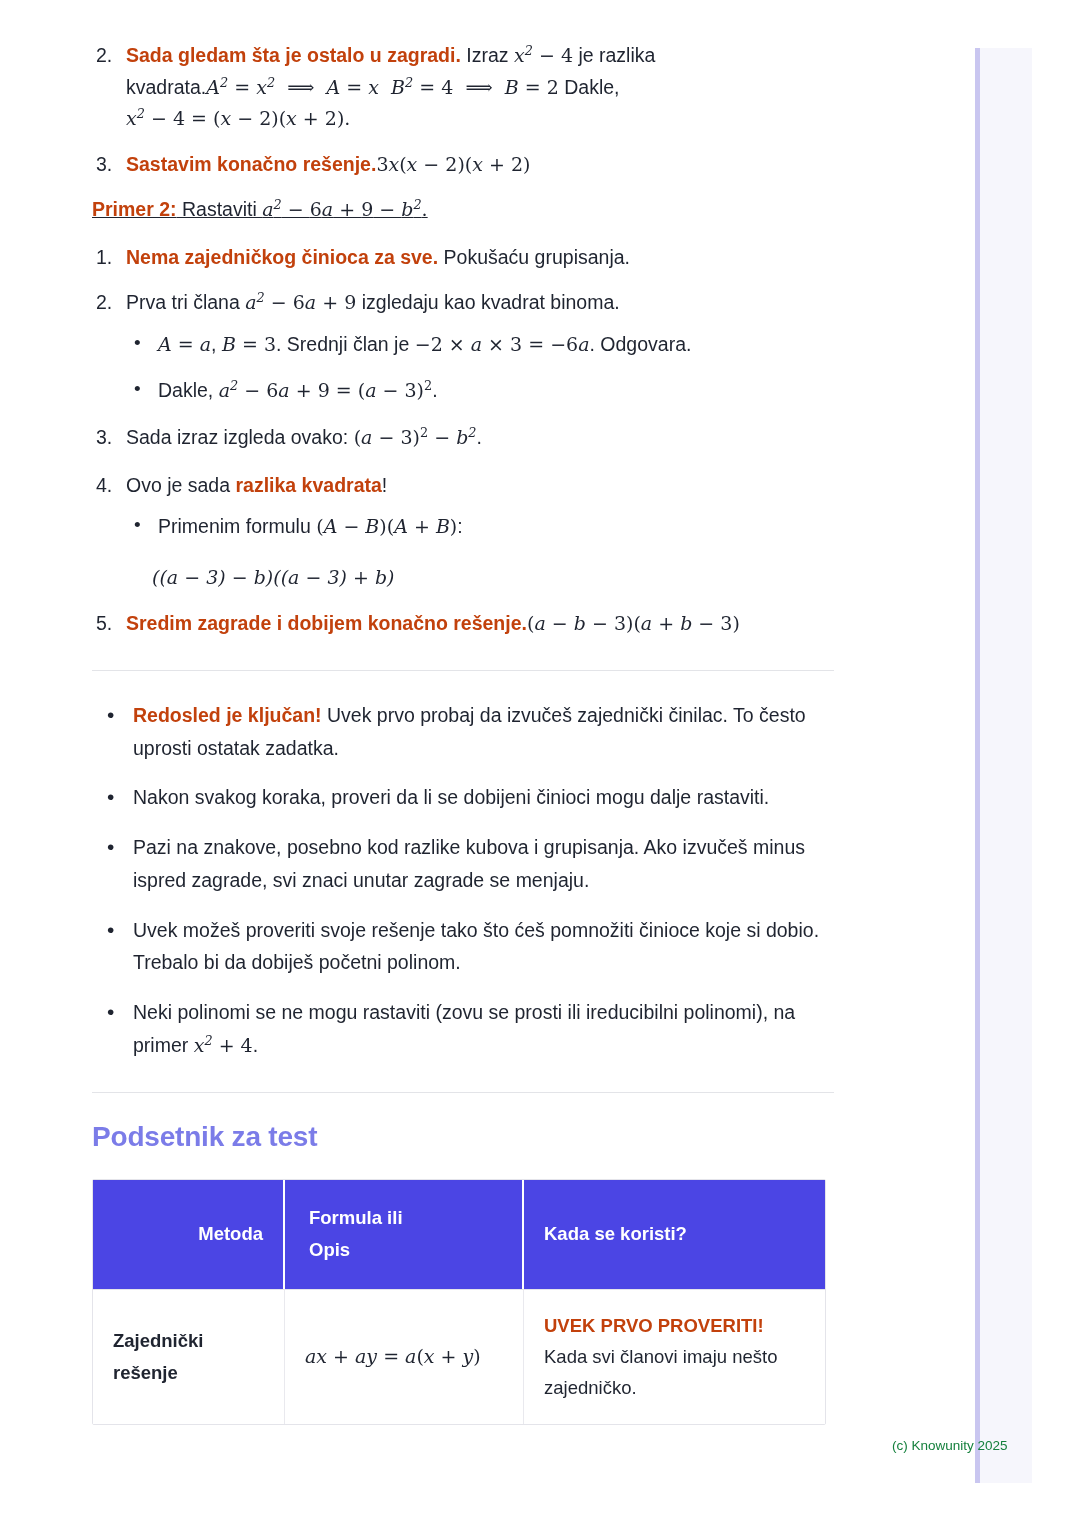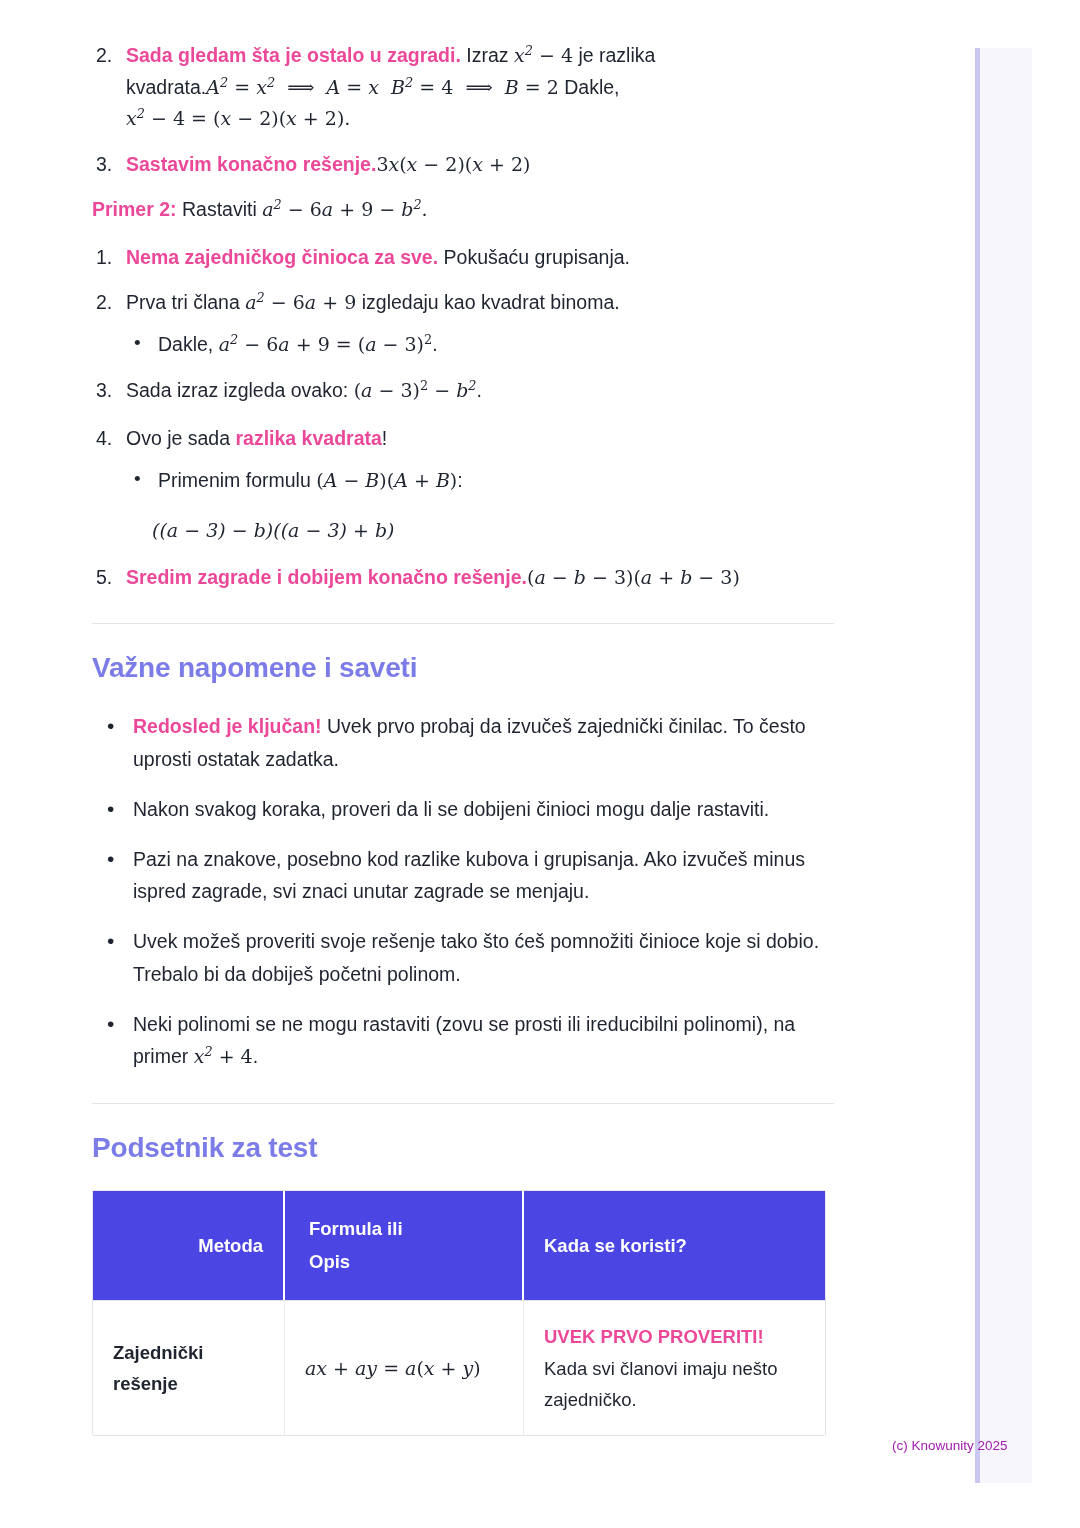--- a/index.html
+++ b/index.html
@@ -110,7 +110,7 @@
     color: #1f2430;
   }
 
-  b, strong { font-weight: 700; color: #ec4899; }
+  b, strong { font-weight: 700; color: #c2410c; }
 
   
   .m {

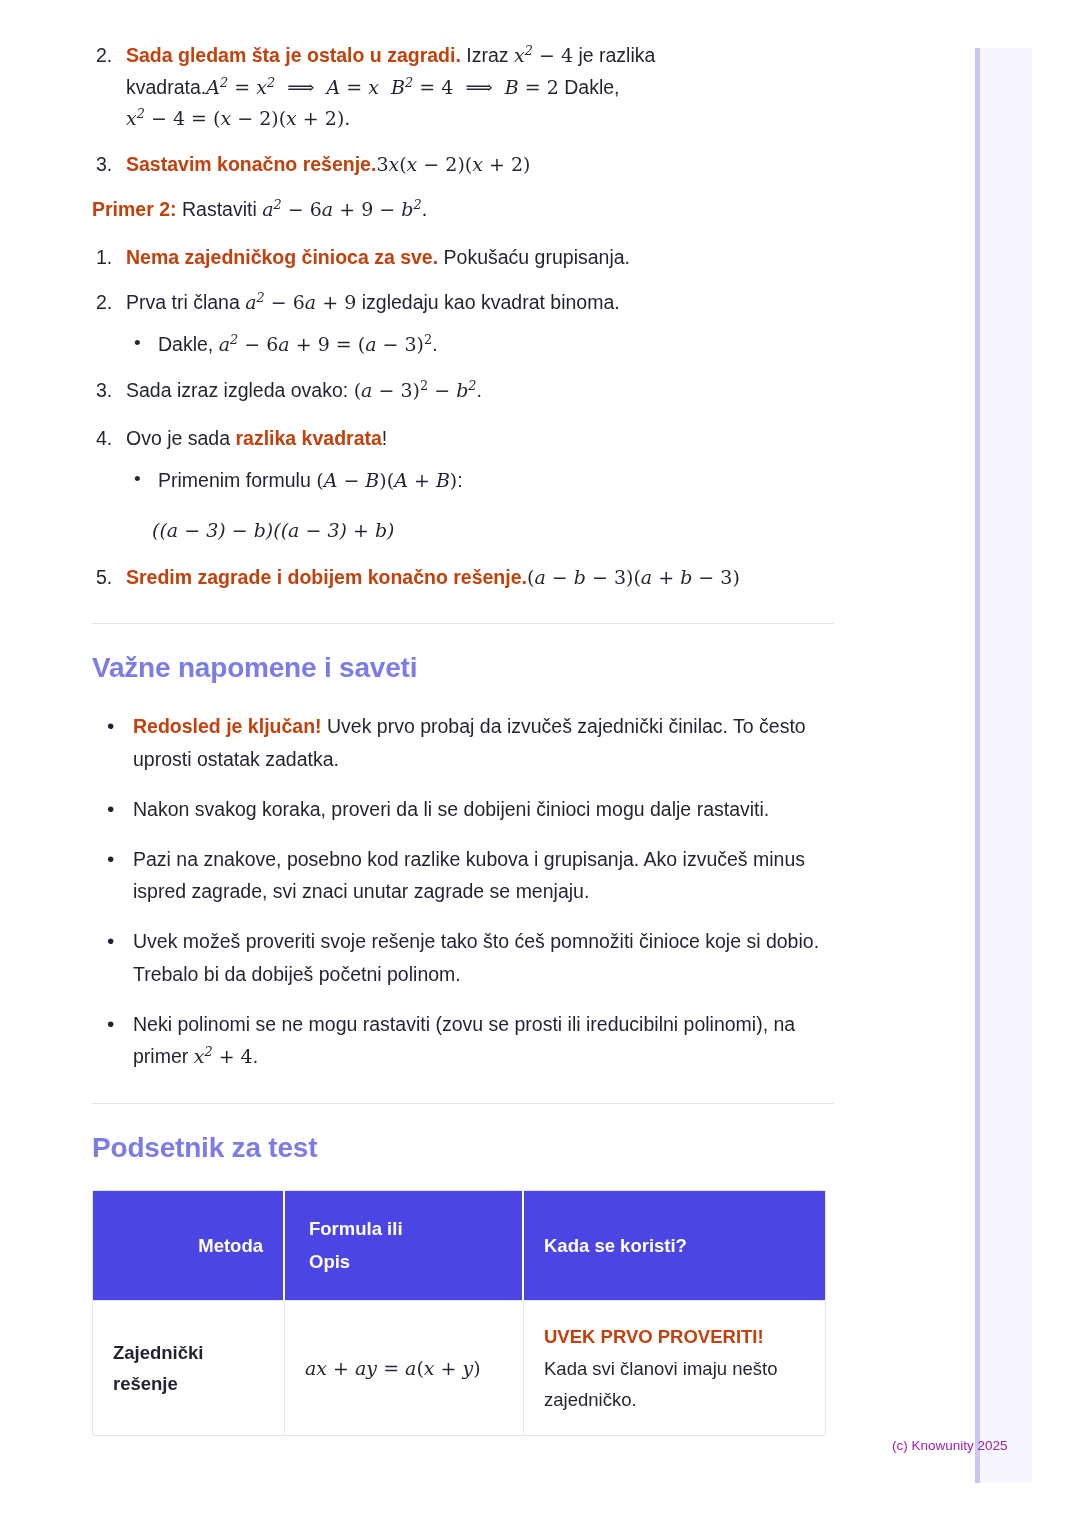--- a/index.html
+++ b/index.html
@@ -216,7 +216,7 @@
       </li>
     </ol>
 
-    <p class="blk" style="margin:9px 0 16px 0;">
+    <p class="blk" style="margin:9px 0 16px 0;text-decoration:underline;">
       <b>Primer 2:</b><span> Rastaviti </span><span class="m"><i>a</i><sup>2</sup> − <span class="up">6</span><i>a</i> + <span class="up">9</span> − <i>b</i><sup>2</sup><span class="up">.</span></span>
     </p>
 

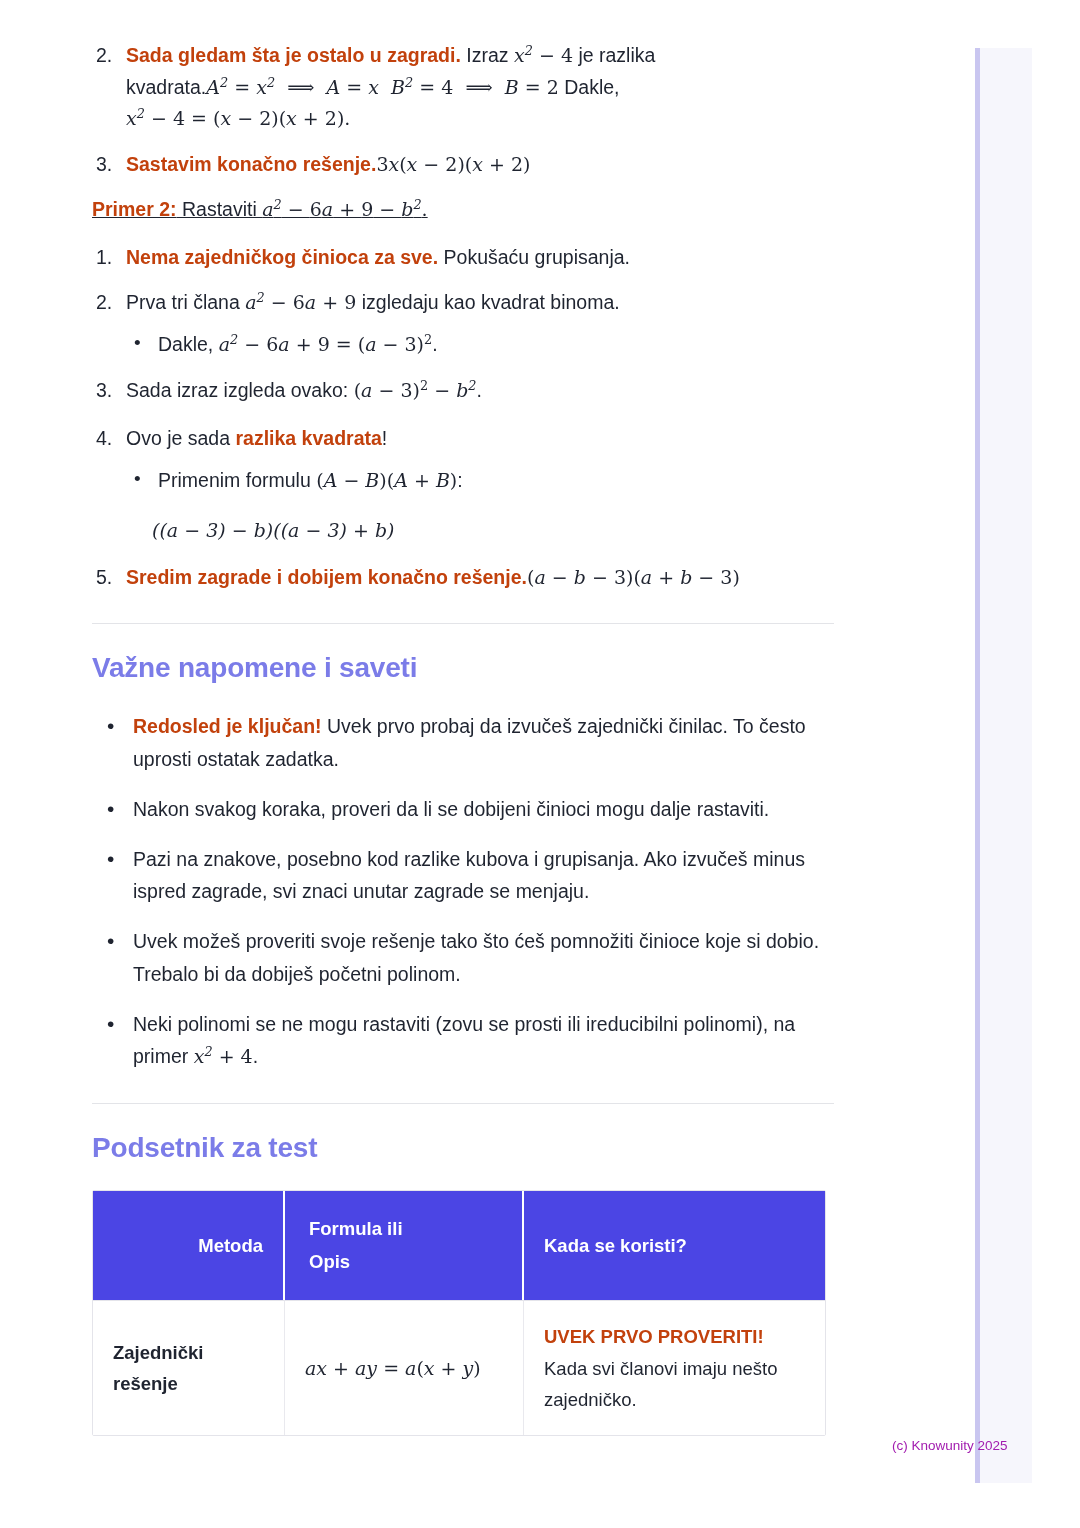--- a/index.html
+++ b/index.html
@@ -231,6 +231,9 @@
         <span class="num">2.</span>
         <span>Prva tri člana </span><span class="m"><i>a</i><sup>2</sup> − <span class="up">6</span><i>a</i> + <span class="up">9</span></span><span> izgledaju kao kvadrat binoma.</span>
         <ul class="subs">
+          <li>
+            <span class="m"><i>A</i> = <i>a</i></span><span>, </span><span class="m"><i>B</i> = <span class="up">3</span></span><span>. Srednji član je </span><span class="m">−<span class="up">2</span> × <i>a</i> × <span class="up">3</span> = −<span class="up">6</span><i>a</i></span><span>. Odgovara.</span>
+          </li>
           <li>
             <span>Dakle, </span><span class="m"><i>a</i><sup>2</sup> − <span class="up">6</span><i>a</i> + <span class="up">9</span> = <span class="up">(</span><i>a</i> − <span class="up">3)</span><sup class="up">2</sup></span><span>.</span>
           </li>

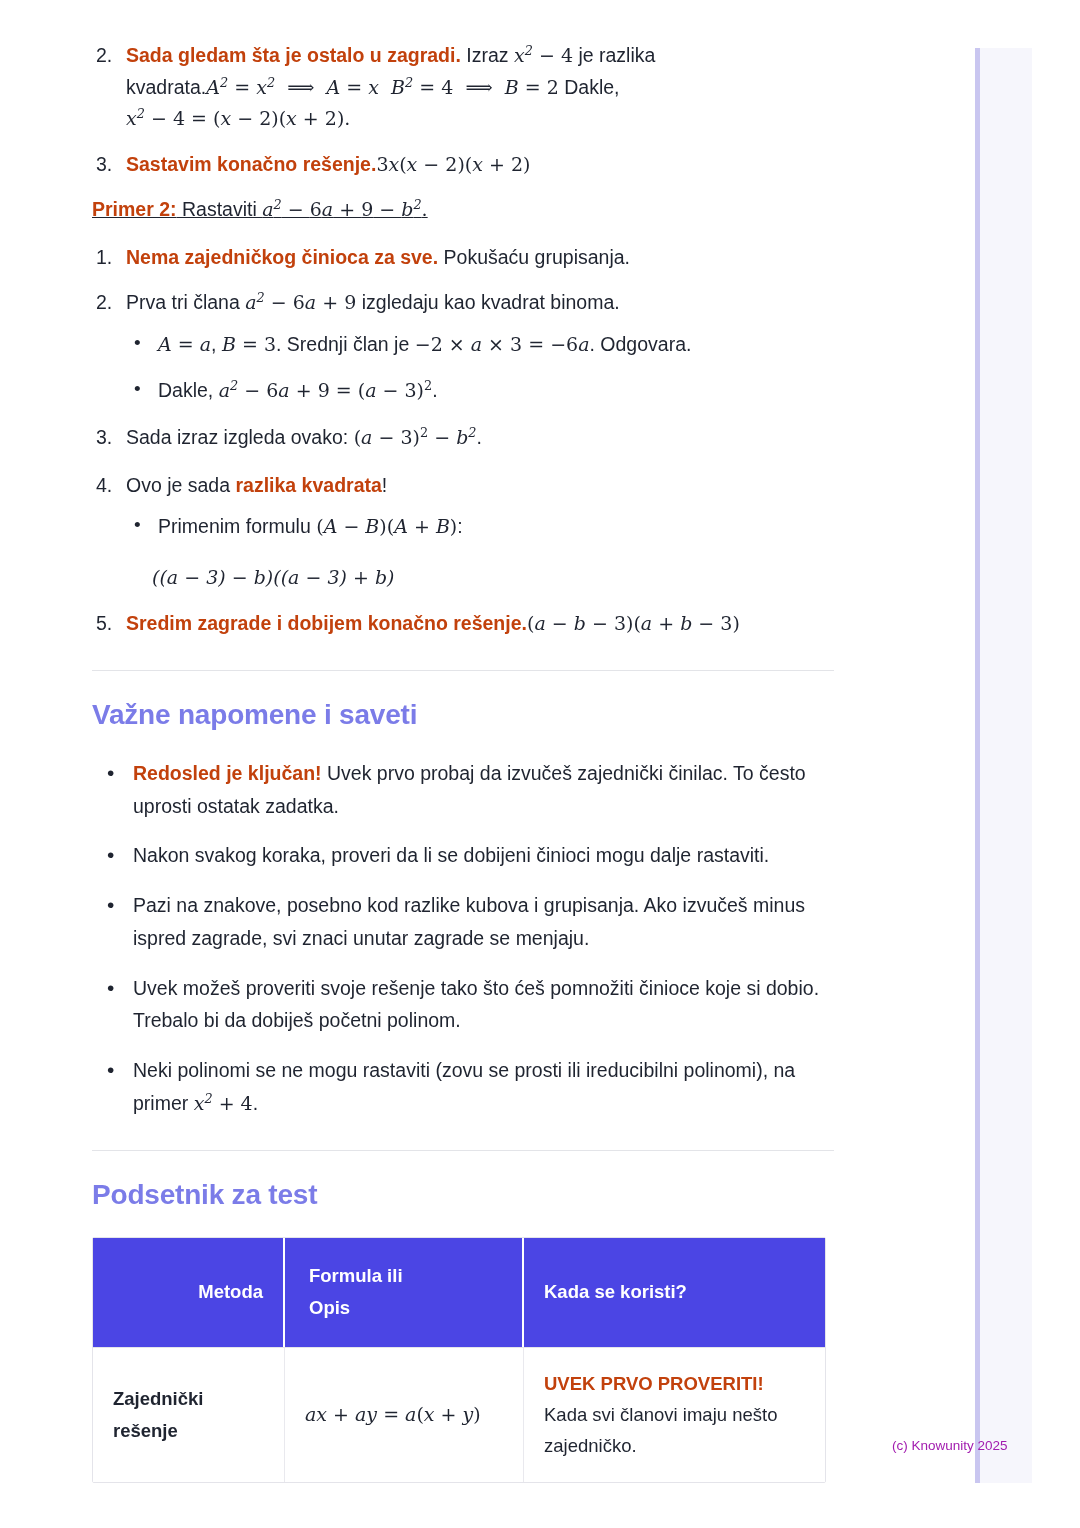--- a/index.html
+++ b/index.html
@@ -264,7 +264,6 @@
 
     <hr class="rule">
 
-    <h2 class="sec">Važne napomene i saveti</h2>
 
     <ul class="tips">
       <li>

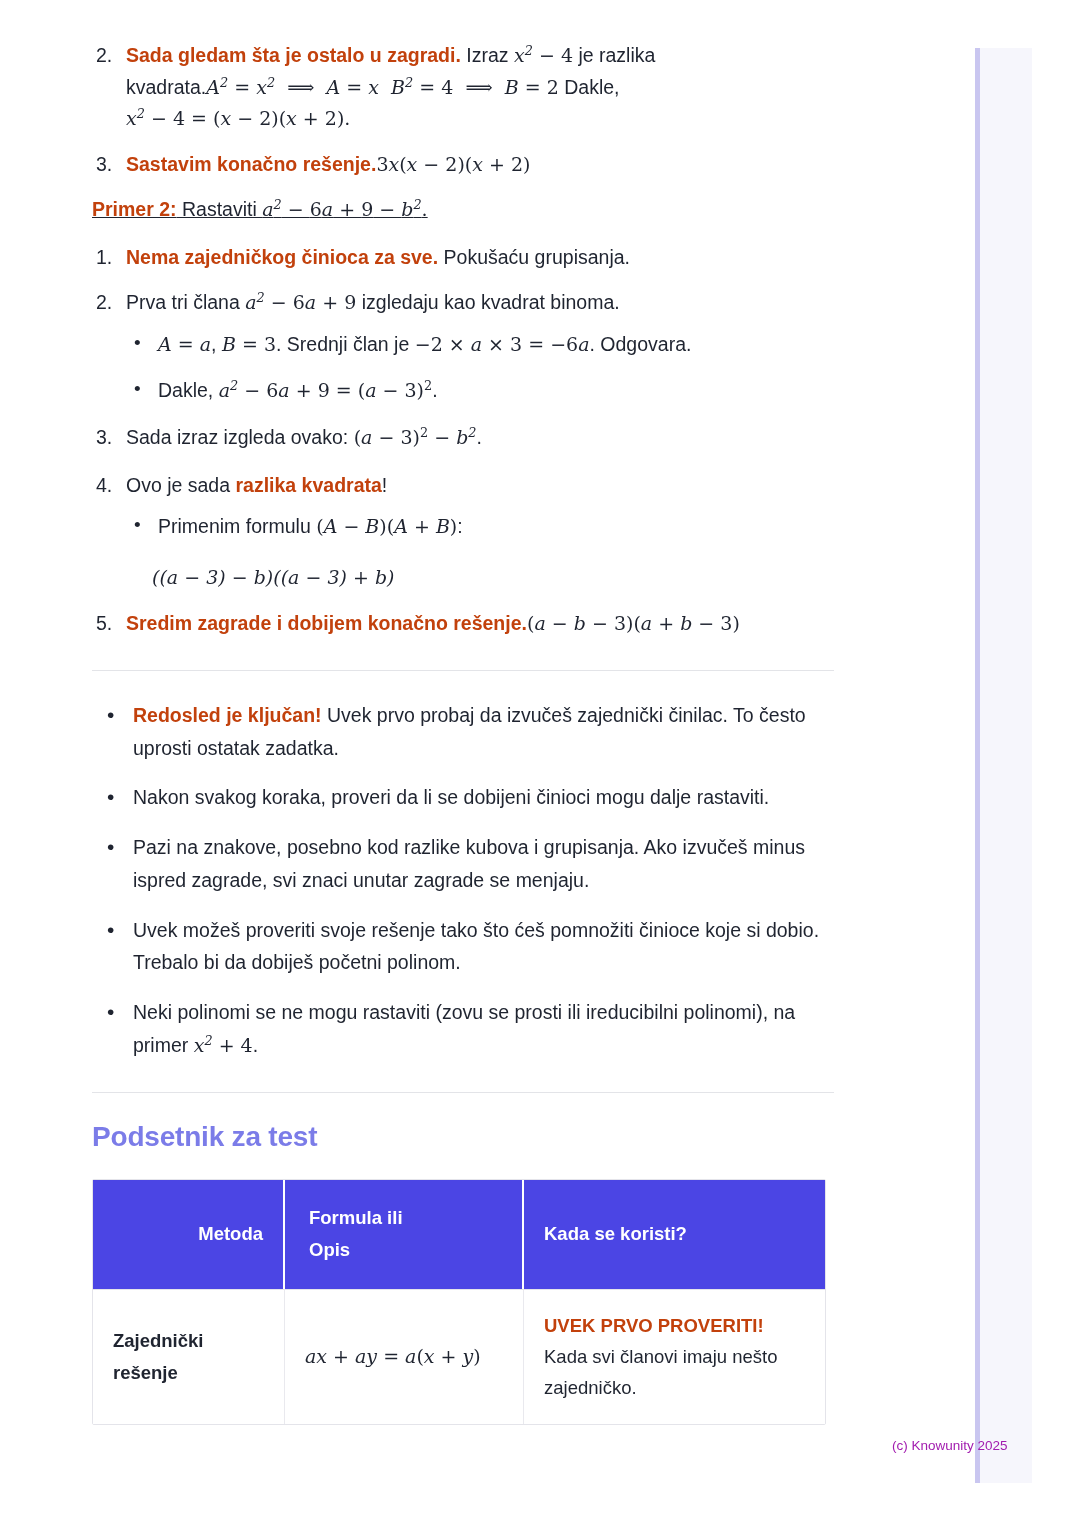--- a/index.html
+++ b/index.html
@@ -192,7 +192,7 @@
     left: 892px;
     top: 1438px;
     font-size: 13.5px;
-    color: #a21caf;
+    color: #15803d;
     white-space: nowrap;
     font-family: "Liberation Sans", sans-serif;
   }

